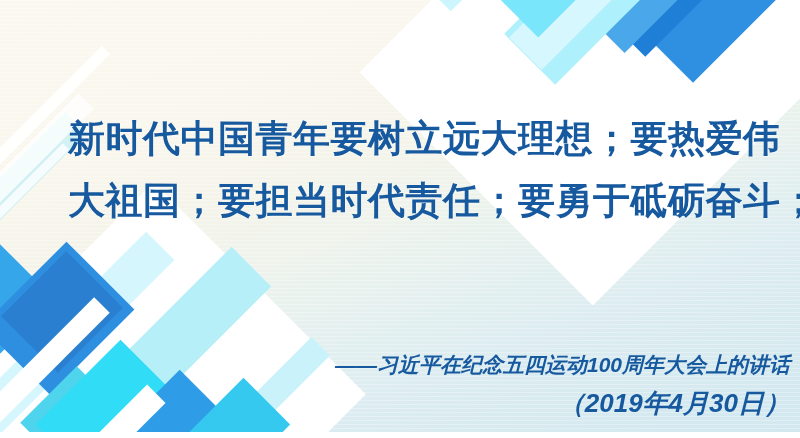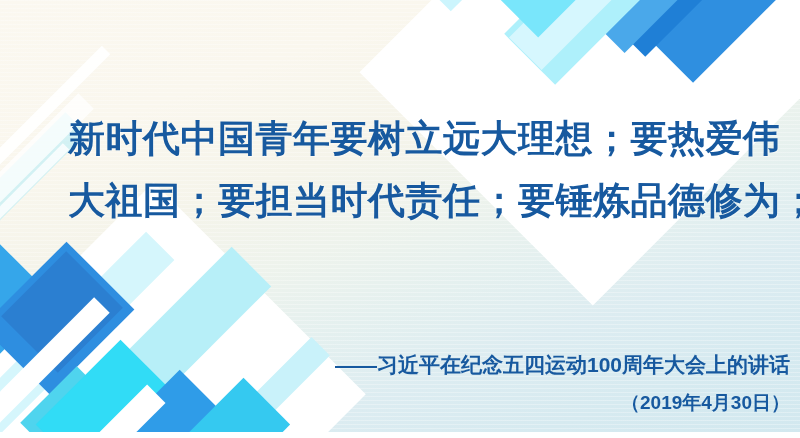--- a/index.html
+++ b/index.html
@@ -317,7 +317,7 @@
 
     <div class="quote-block">
       <div class="quote-line">新时代中国青年要树立远大理想；要热爱伟</div>
-      <div class="quote-line">大祖国；要担当时代责任；要锤炼品德修为；</div>
+      <div class="quote-line">大祖国；要担当时代责任；要勇于砥砺奋斗；</div>
     </div>
 
     <div class="attrib-block">

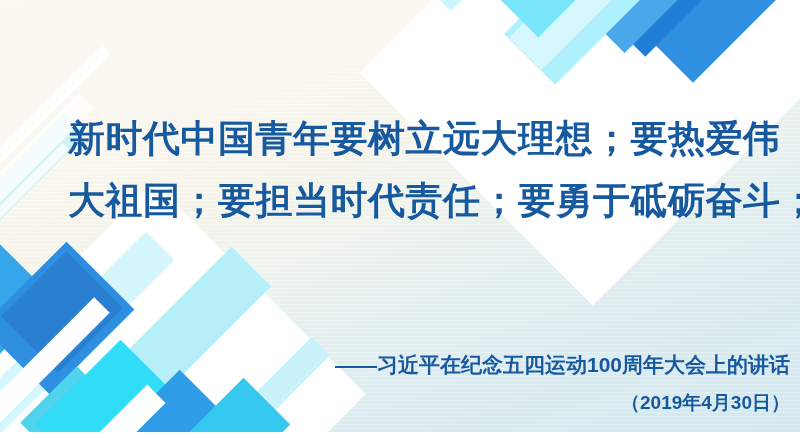--- a/index.html
+++ b/index.html
@@ -253,6 +253,7 @@
     right: 34px;
     top: 348px;
     text-align: right;
+    font-style: italic;
   }
   .attrib-source {
     color: #17599f;

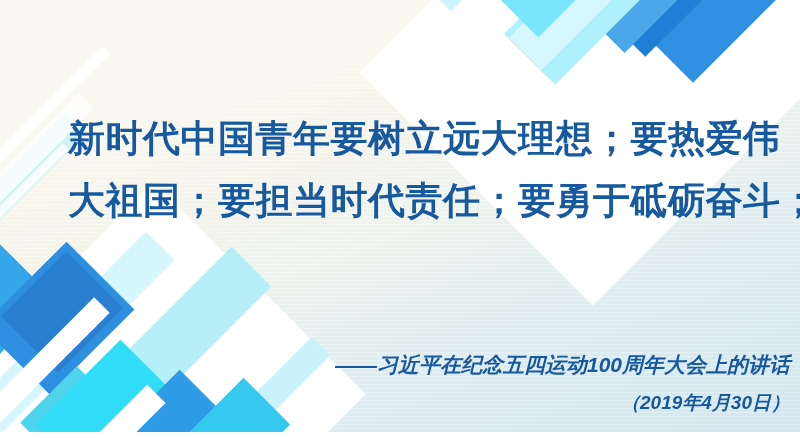--- a/index.html
+++ b/index.html
@@ -264,7 +264,7 @@
   }
   .attrib-date {
     color: #17599f;
-    font-size: 19px;
+    font-size: 26px;
     font-weight: bold;
     line-height: 34px;
     white-space: nowrap;

